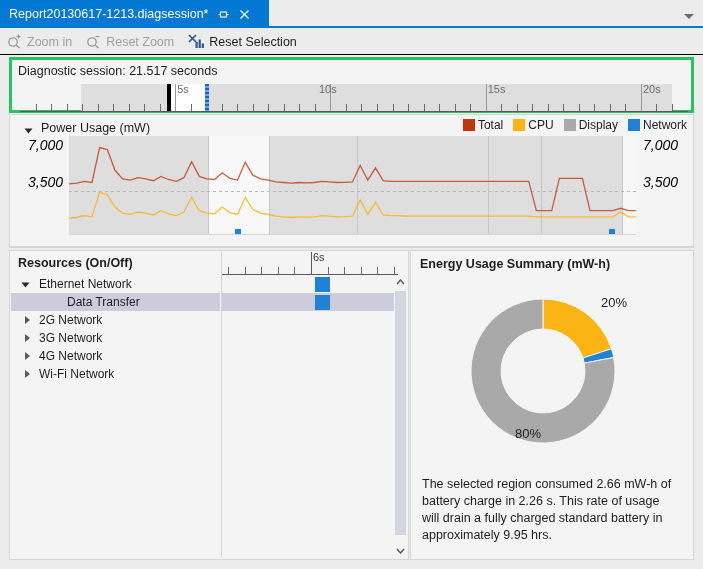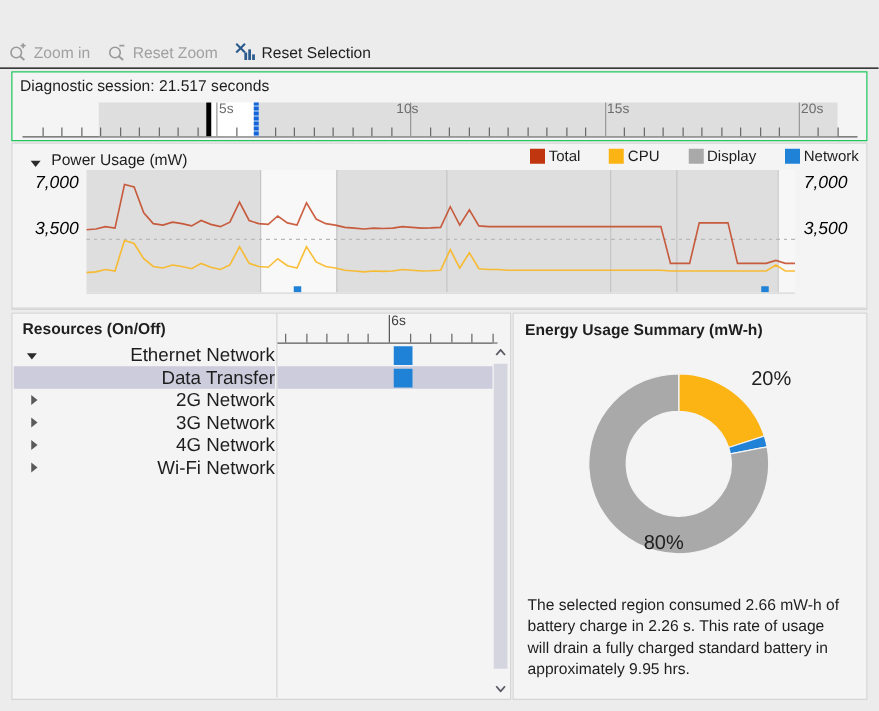--- a/index.html
+++ b/index.html
@@ -185,6 +185,30 @@
 
 <div id="app">
 
+  <div class="tabstrip">
+    <div class="tab" id="doc-tab" style="width: 269.2px;">
+      <span class="tab-title">Report20130617-1213.diagsession*</span>
+      <span class="tab-pin">
+        <svg width="13" height="13" viewBox="0 0 13 13">
+          <rect x="3.5" y="4" width="6" height="5" fill="none" stroke="#fff" stroke-width="1.1"></rect>
+          <line x1="1.5" y1="6.5" x2="3.5" y2="6.5" stroke="#fff" stroke-width="1.1"></line>
+          <line x1="9.5" y1="6.5" x2="11.5" y2="6.5" stroke="#fff" stroke-width="1.1"></line>
+        </svg>
+      </span>
+      <span class="tab-close">
+        <svg width="13" height="13" viewBox="0 0 13 13">
+          <line x1="2.5" y1="2.5" x2="10.5" y2="10.5" stroke="#fff" stroke-width="1.3"></line>
+          <line x1="10.5" y1="2.5" x2="2.5" y2="10.5" stroke="#fff" stroke-width="1.3"></line>
+        </svg>
+      </span>
+    </div>
+    <div class="tab-underline"></div>
+    <span class="tabstrip-chevron">
+      <svg width="12" height="8" viewBox="0 0 12 8">
+          <polygon points="1,2 11,2 6,7" fill="#6b6b75"></polygon>
+        </svg>
+    </span>
+  </div>
 
   <div class="toolbar">
     <div class="tbtn disabled">

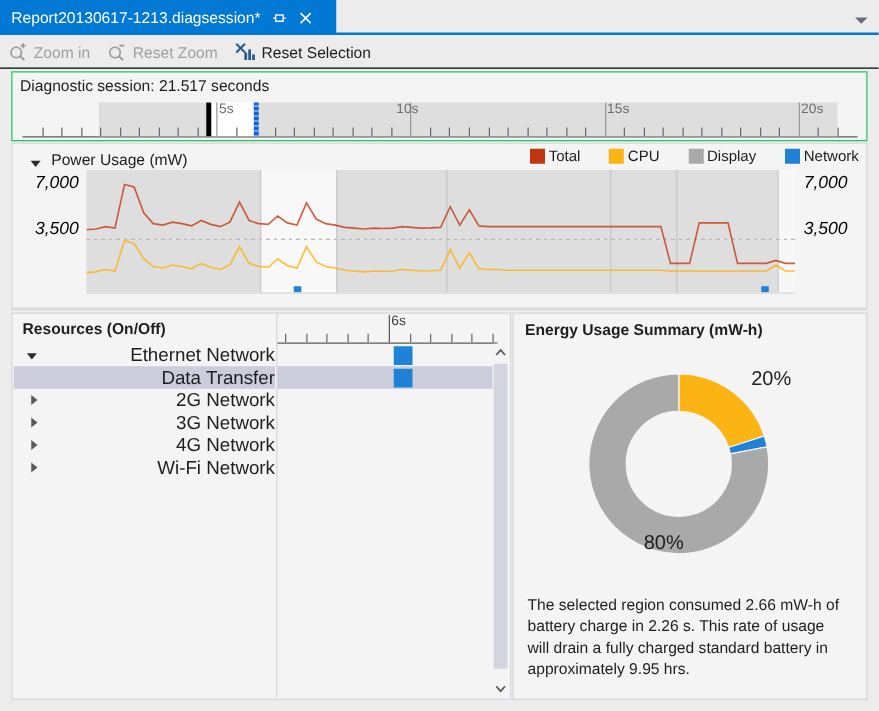--- a/index.html
+++ b/index.html
@@ -55,7 +55,7 @@
   
   .panel{
     position:absolute;left:9px;top:57px;width:685px;height:56px;
-    background:#f4f4f5;border:1px solid #22c55e;box-sizing:border-box;
+    background:#f4f4f5;border:3px solid #22c55e;box-sizing:border-box;
   }
   .session-label{
     position:absolute;left:6px;top:4px;font-size:12.5px;color:#1e1e1e;

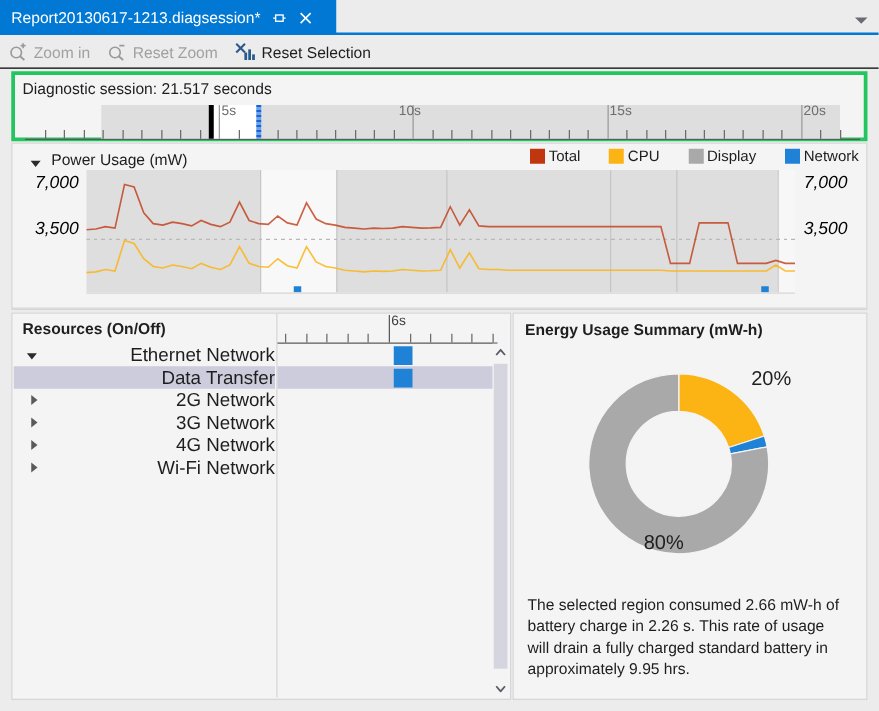--- a/index.html
+++ b/index.html
@@ -97,7 +97,7 @@
     transform:rotate(90deg);
   }
   .power-title{margin-left:10px;font-size:12.5px;}
-  .legend{position:absolute;right:6px;top:3px;display:flex;align-items:center;gap:23px;font-size:12px;}
+  .legend{position:absolute;right:6px;top:3px;display:flex;align-items:center;gap:10px;font-size:12px;}
   .lg{display:flex;align-items:center;gap:3px;}
   .sw{width:12px;height:12px;display:inline-block;}
 

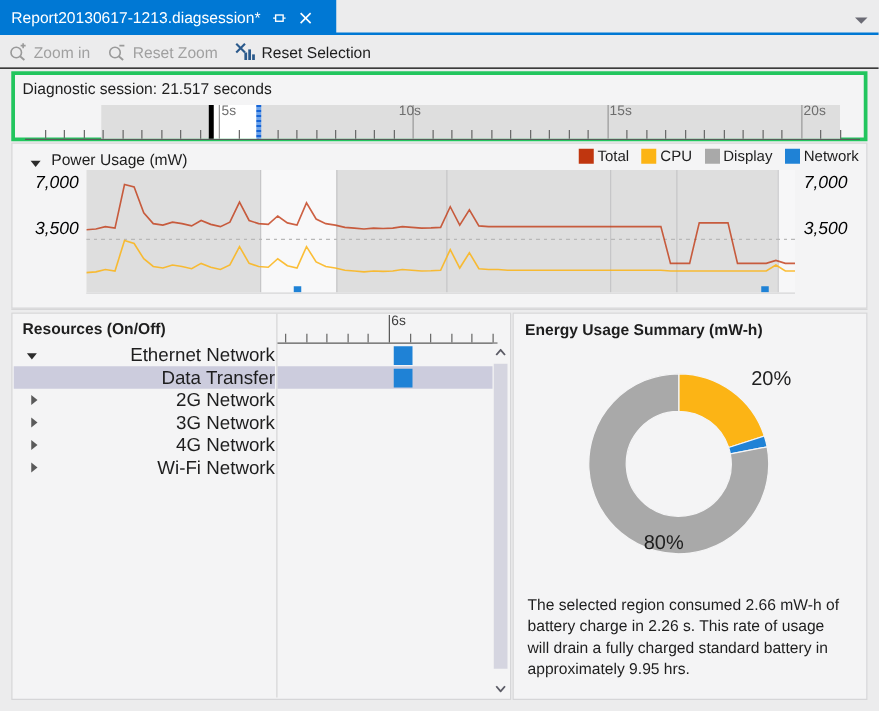--- a/index.html
+++ b/index.html
@@ -128,7 +128,7 @@
   }
   .res-title{position:absolute;left:8px;top:5px;font-size:12.5px;font-weight:bold;}
   .res-list{position:absolute;left:1px;top:24px;width:209px;height:283px;}
-  .res-row{position:relative;height:18px;display:flex;align-items:center;font-size:15px;justify-content:space-between;}
+  .res-row{position:relative;height:18px;display:flex;align-items:center;font-size:12px;}
   .res-row.selected{background:#ccccdd;}
   .res-row .exp{
     width:10px;height:10px;margin-left:12px;margin-right:6px;position:relative;flex:none;

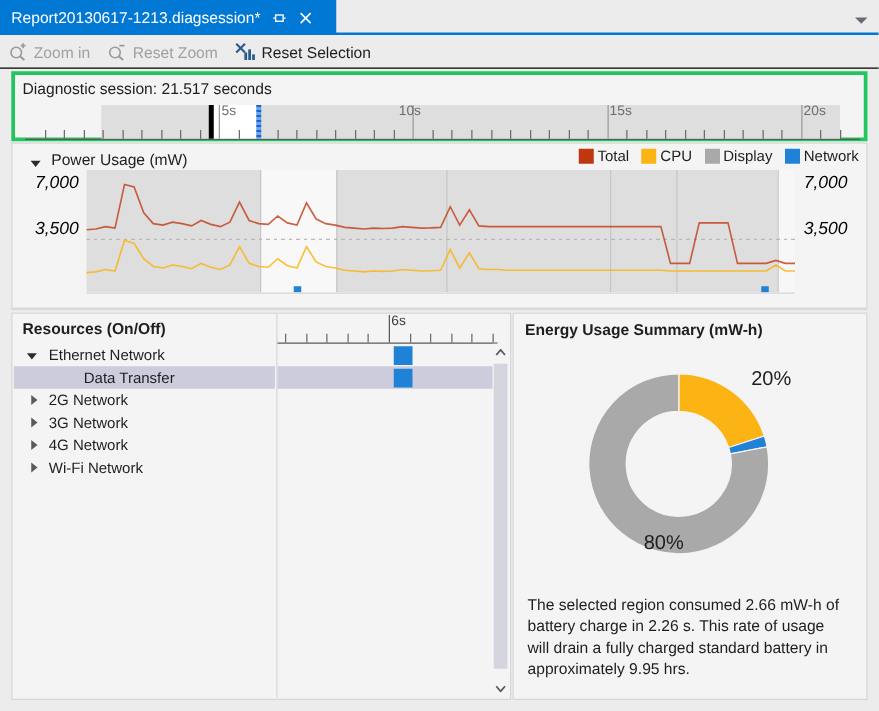--- a/index.html
+++ b/index.html
@@ -170,7 +170,7 @@
   }
   .en-title{position:absolute;left:9px;top:6px;font-size:12.5px;font-weight:bold;}
   .donut{position:absolute;left:52px;top:40px;width:160px;height:160px;}
-  .pct{position:absolute;font-size:16px;color:#1e1e1e;}
+  .pct{position:absolute;font-size:13px;color:#1e1e1e;}
   .en-text{
     position:absolute;left:11px;top:225px;width:258px;
     font-size:12.5px;line-height:17px;color:#1e1e1e;

